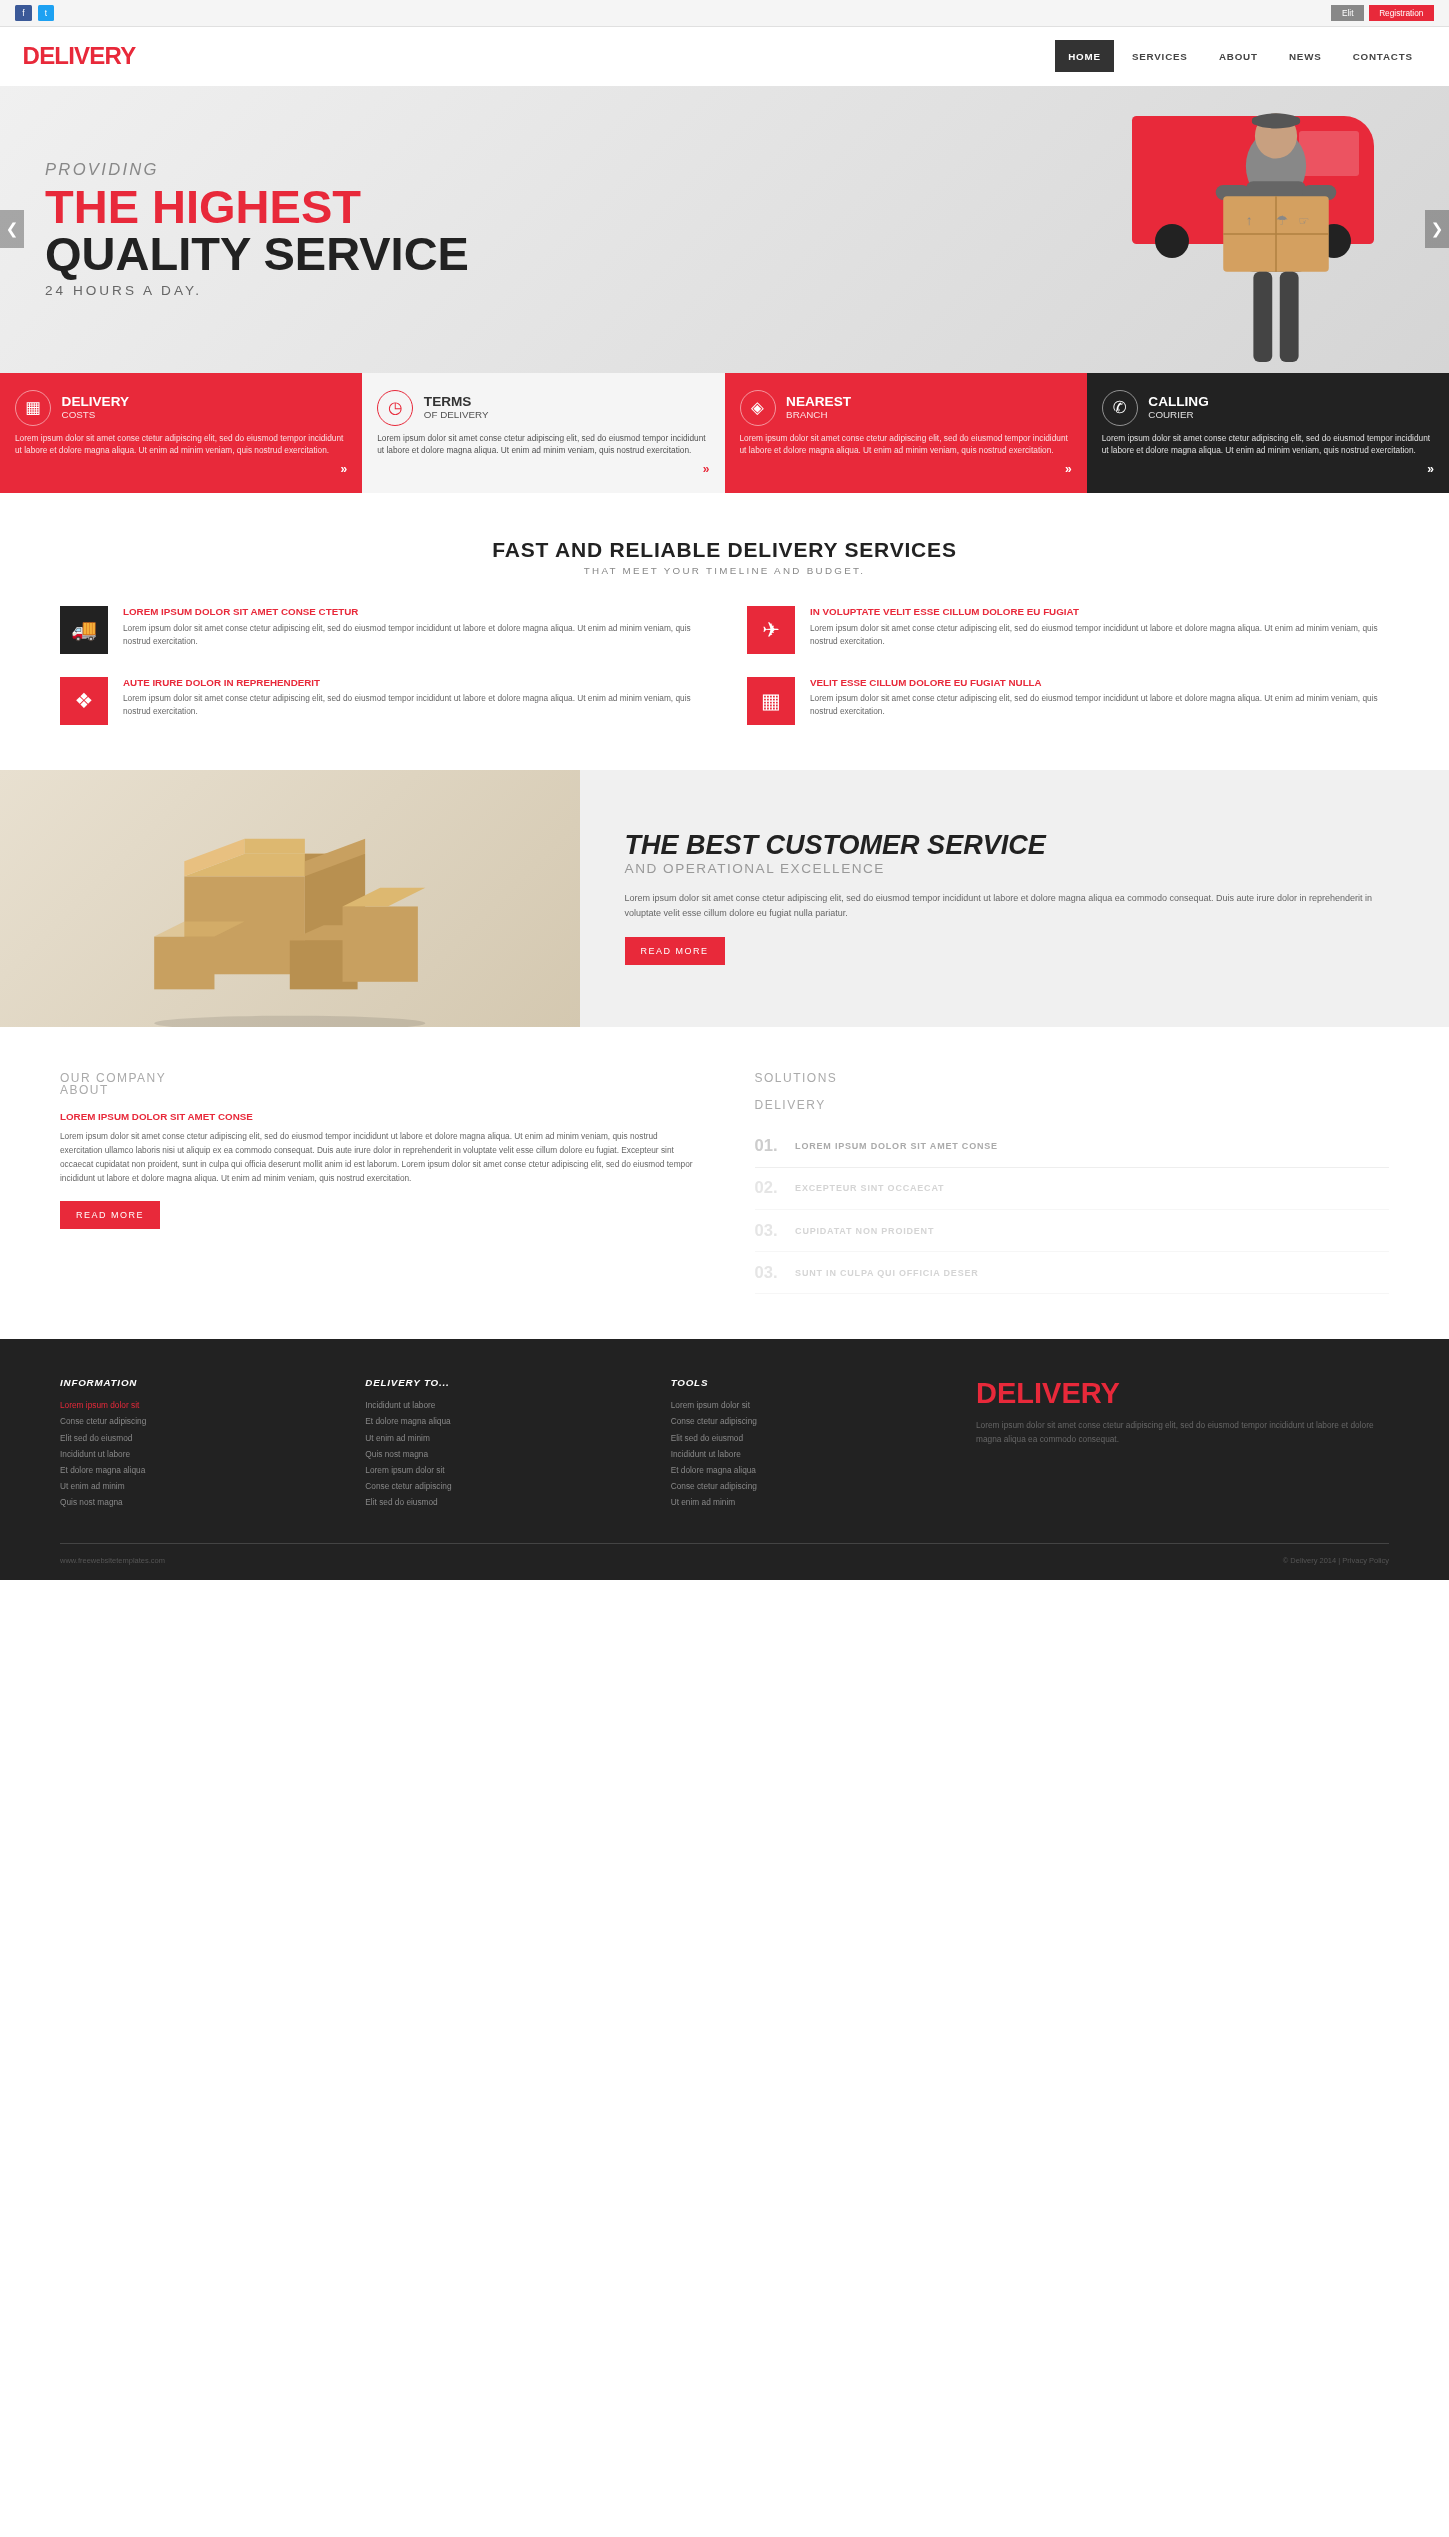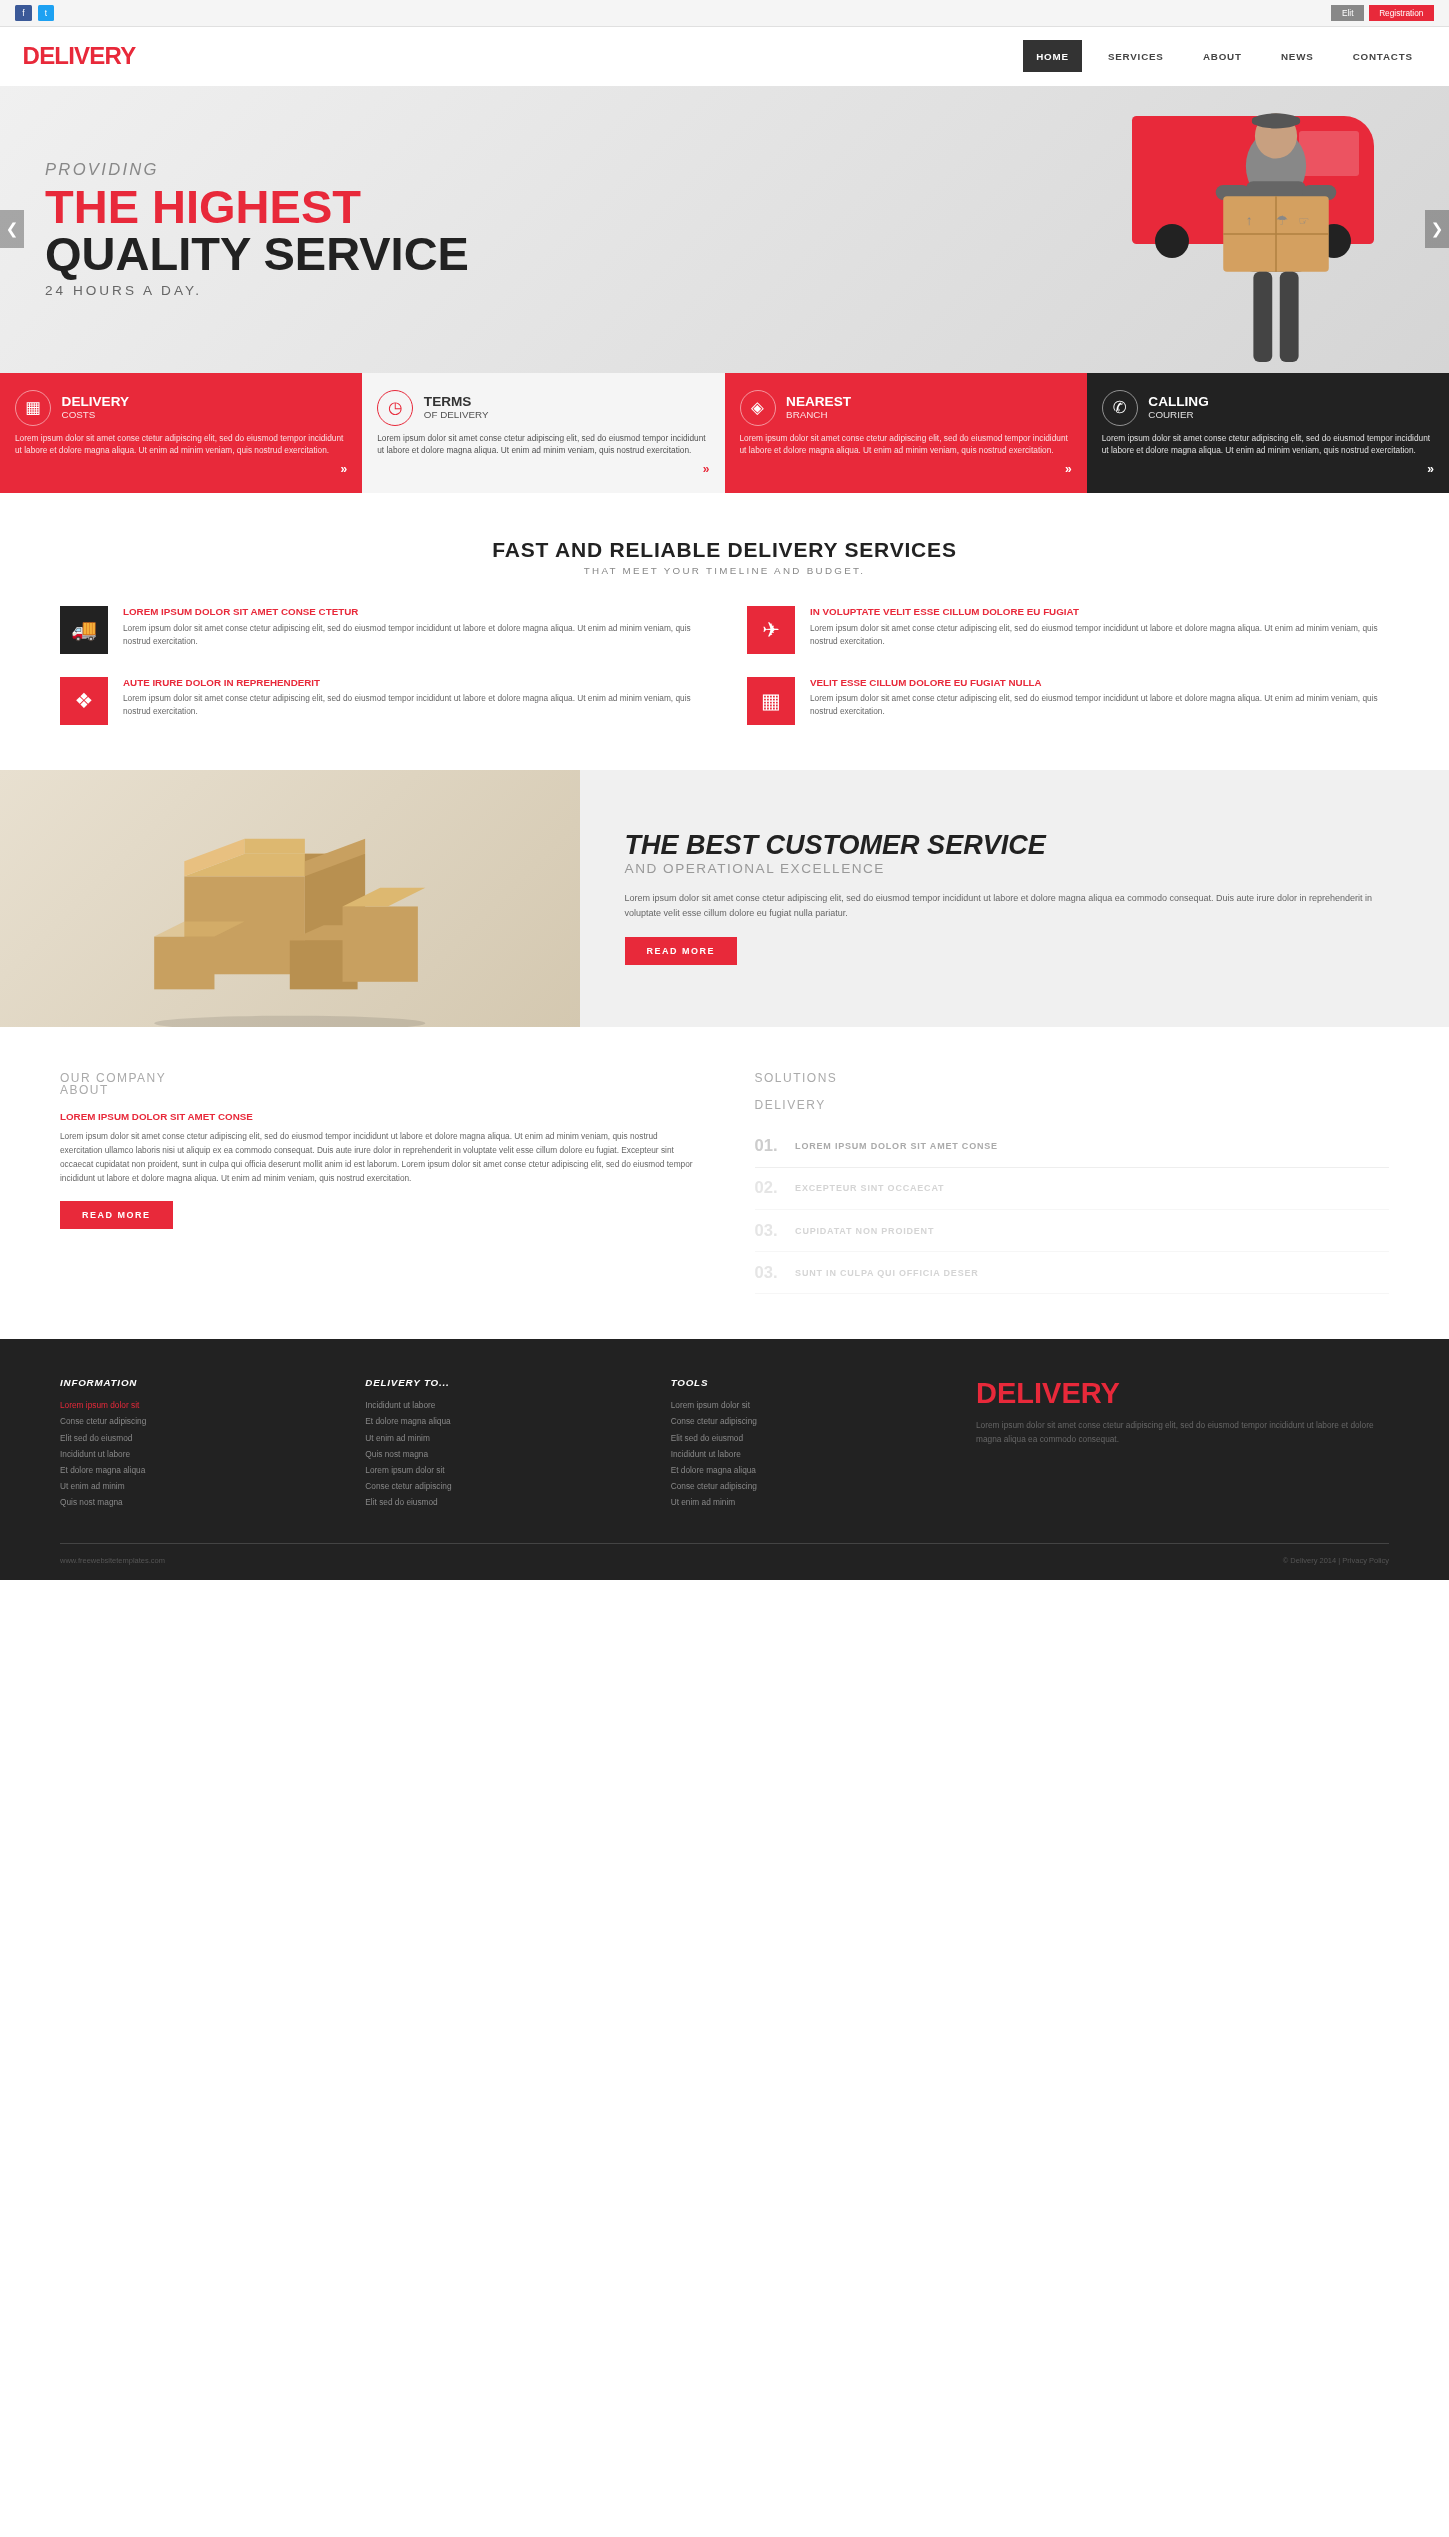--- a/index.html
+++ b/index.html
@@ -48,7 +48,7 @@
       letter-spacing: -0.8px;
     }
     .logo span { color: #e8293a; }
-    nav { display: flex; align-items: center; gap: 12px; }
+    nav { display: flex; align-items: center; gap: 4px; }
     nav a {
       color: #444;
       text-decoration: none;

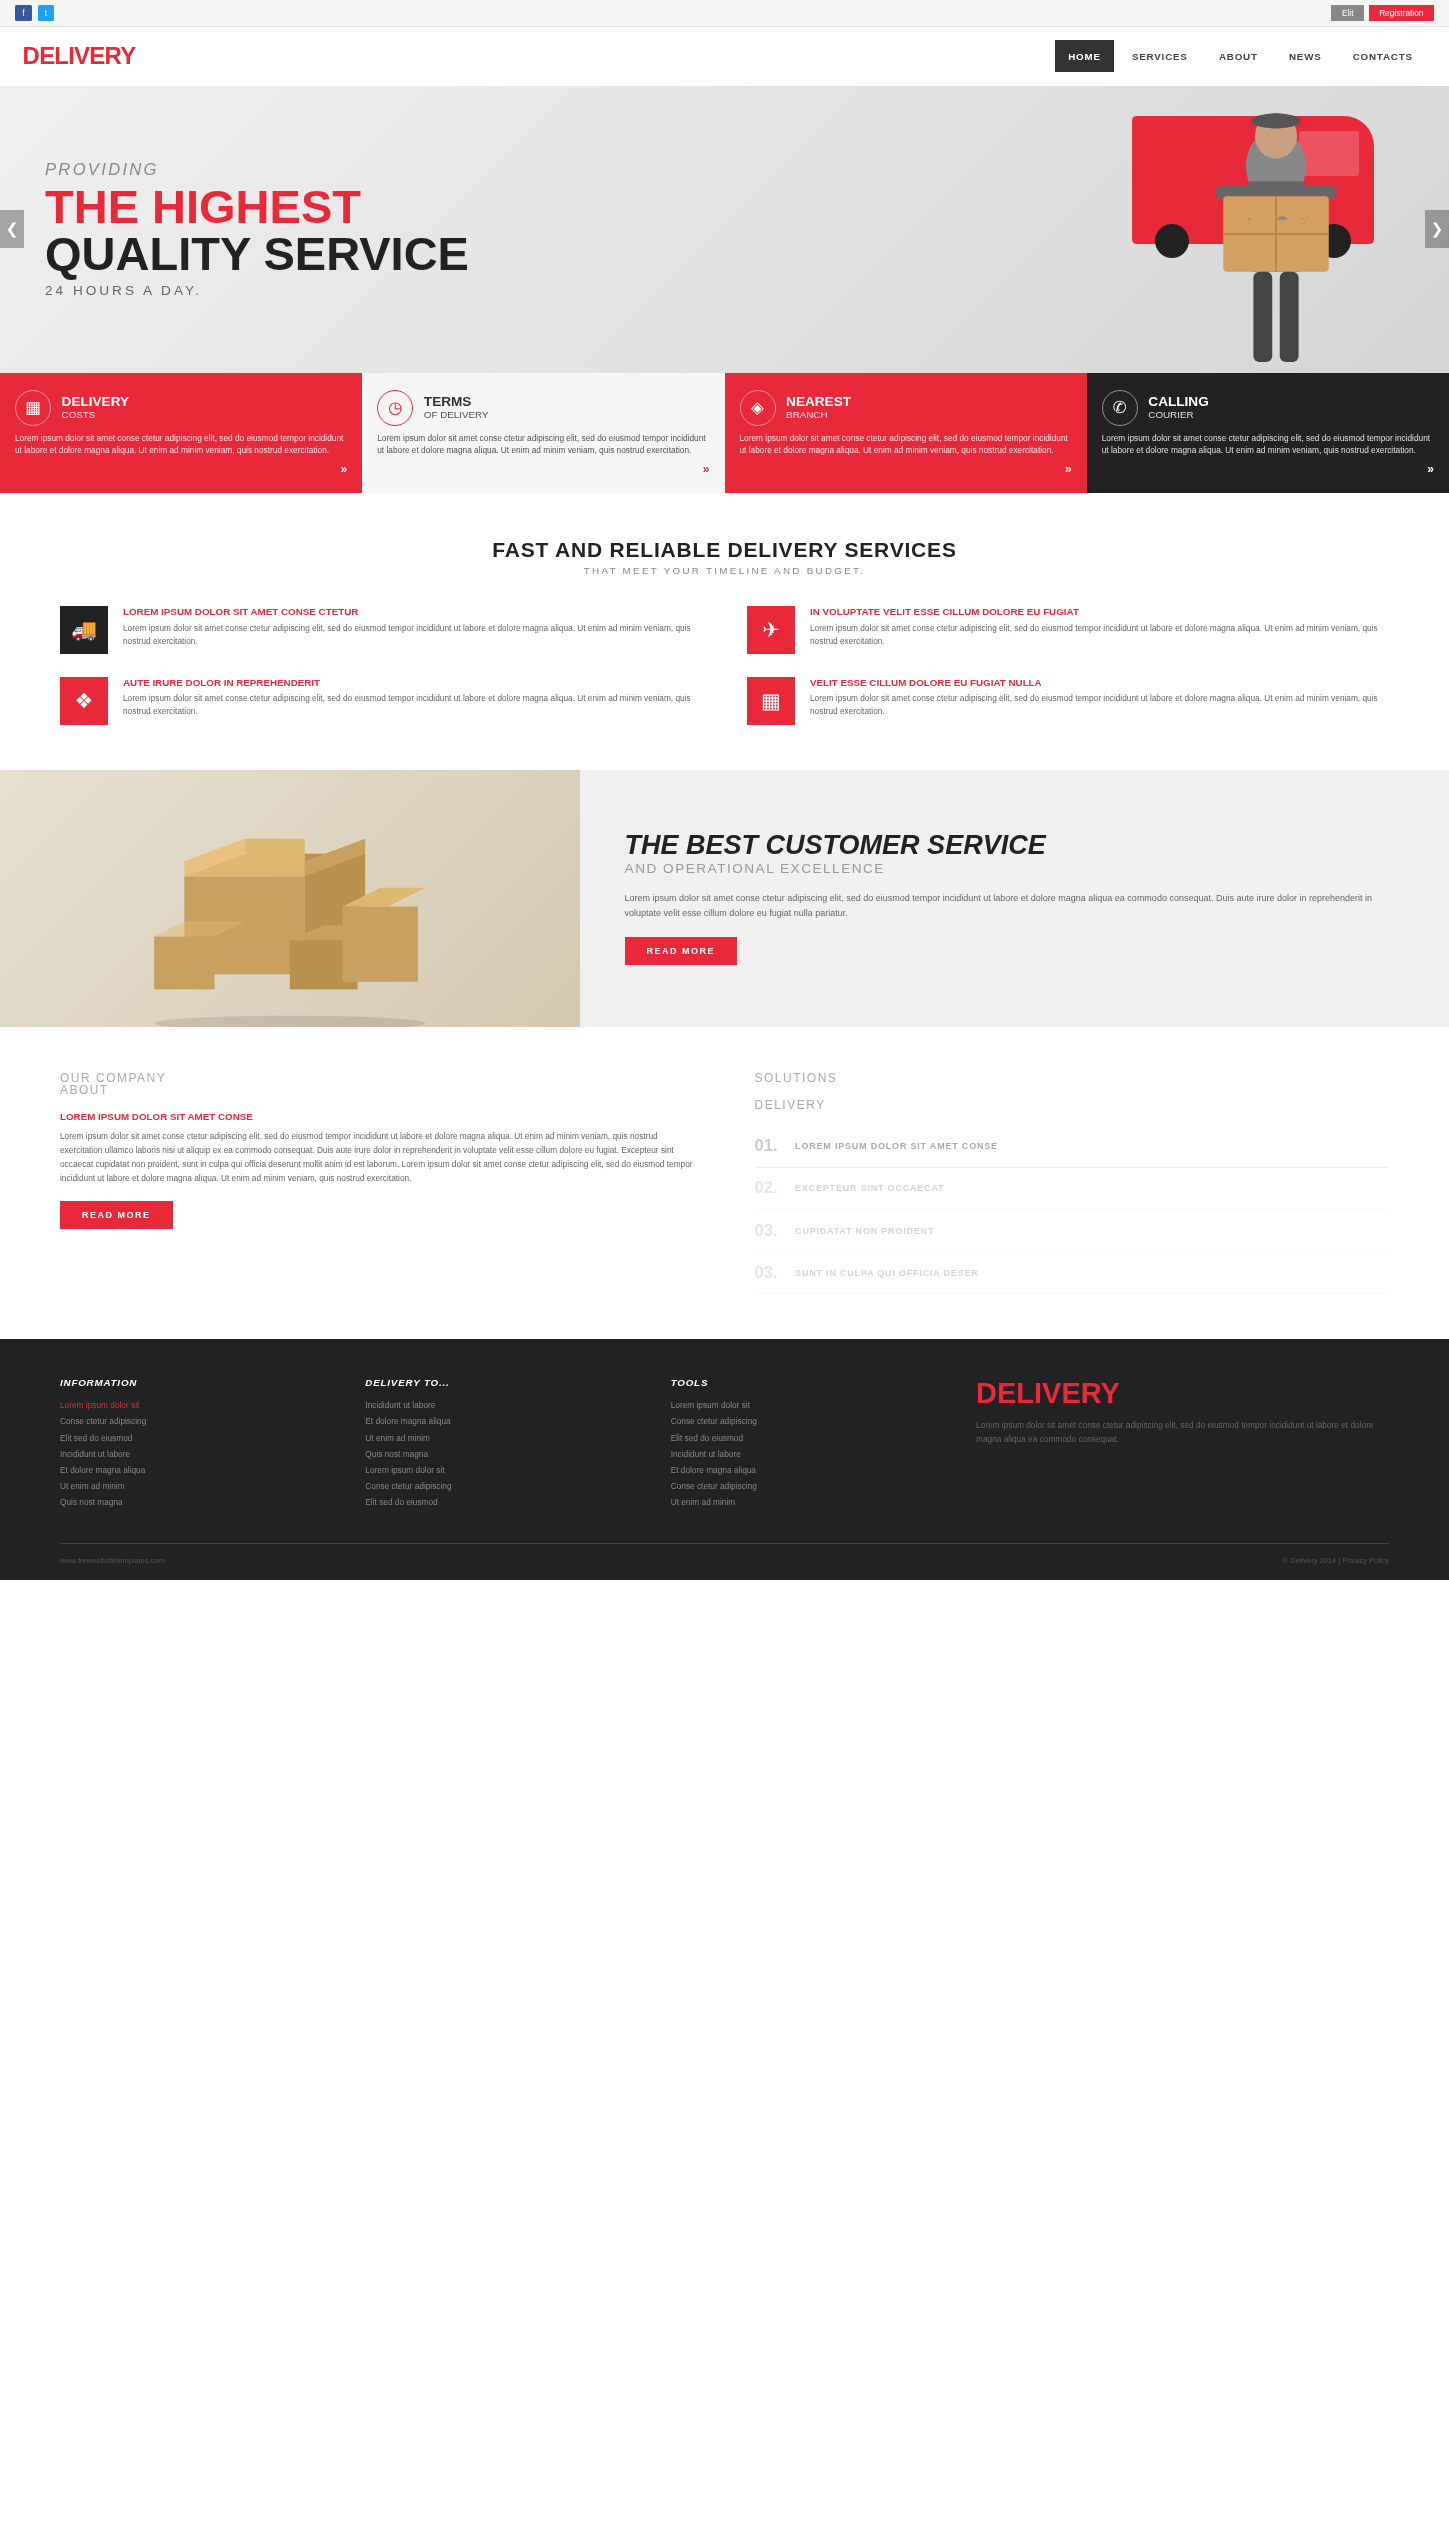--- a/index.html
+++ b/index.html
@@ -279,9 +279,9 @@
       background: #e8293a;
       color: #fff;
       border: none;
-      padding: 9px 22px;
+      padding: 9px 16px;
       font-size: 9px;
-      font-weight: 700;
+      font-weight: 400;
       text-transform: uppercase;
       letter-spacing: 1.5px;
       cursor: pointer;

